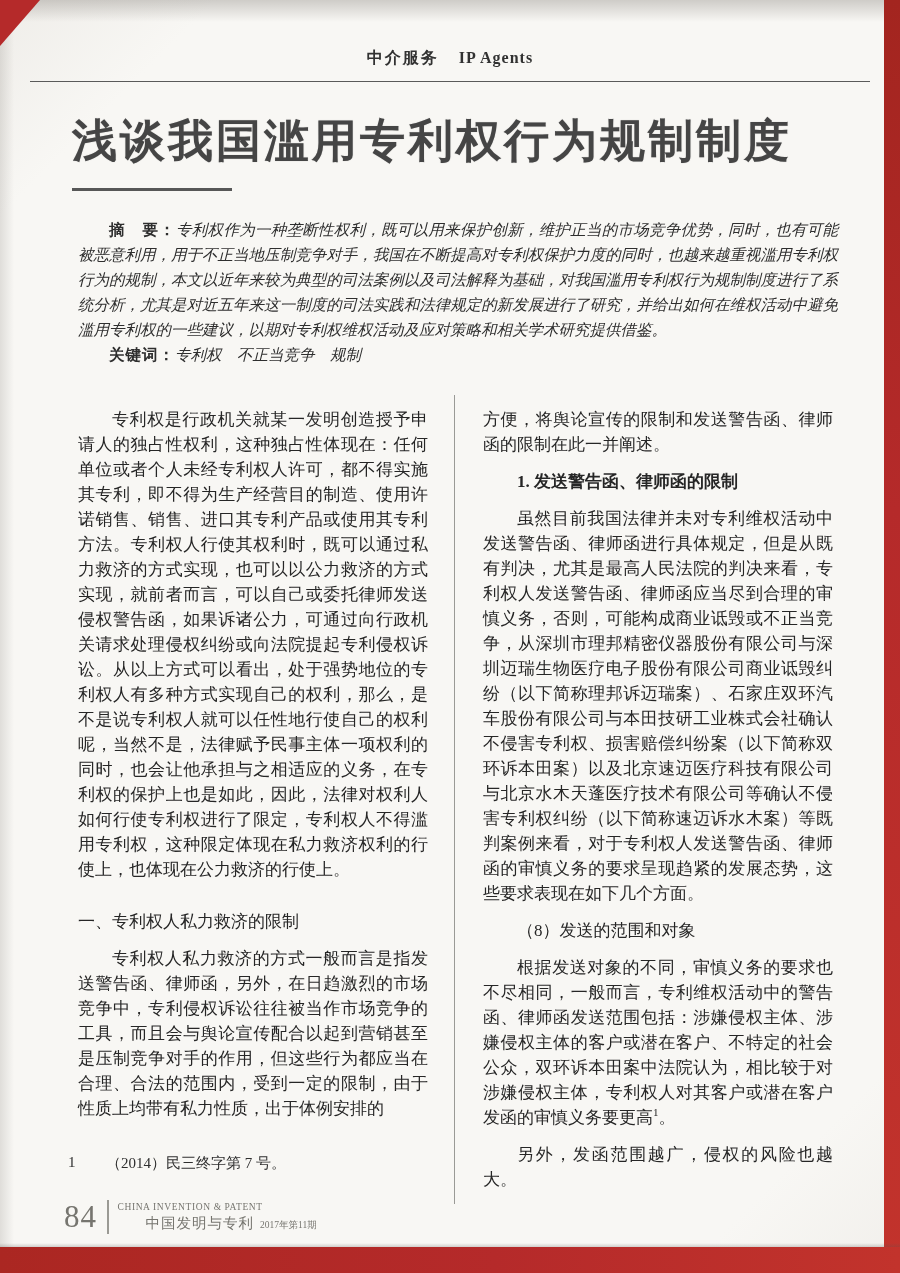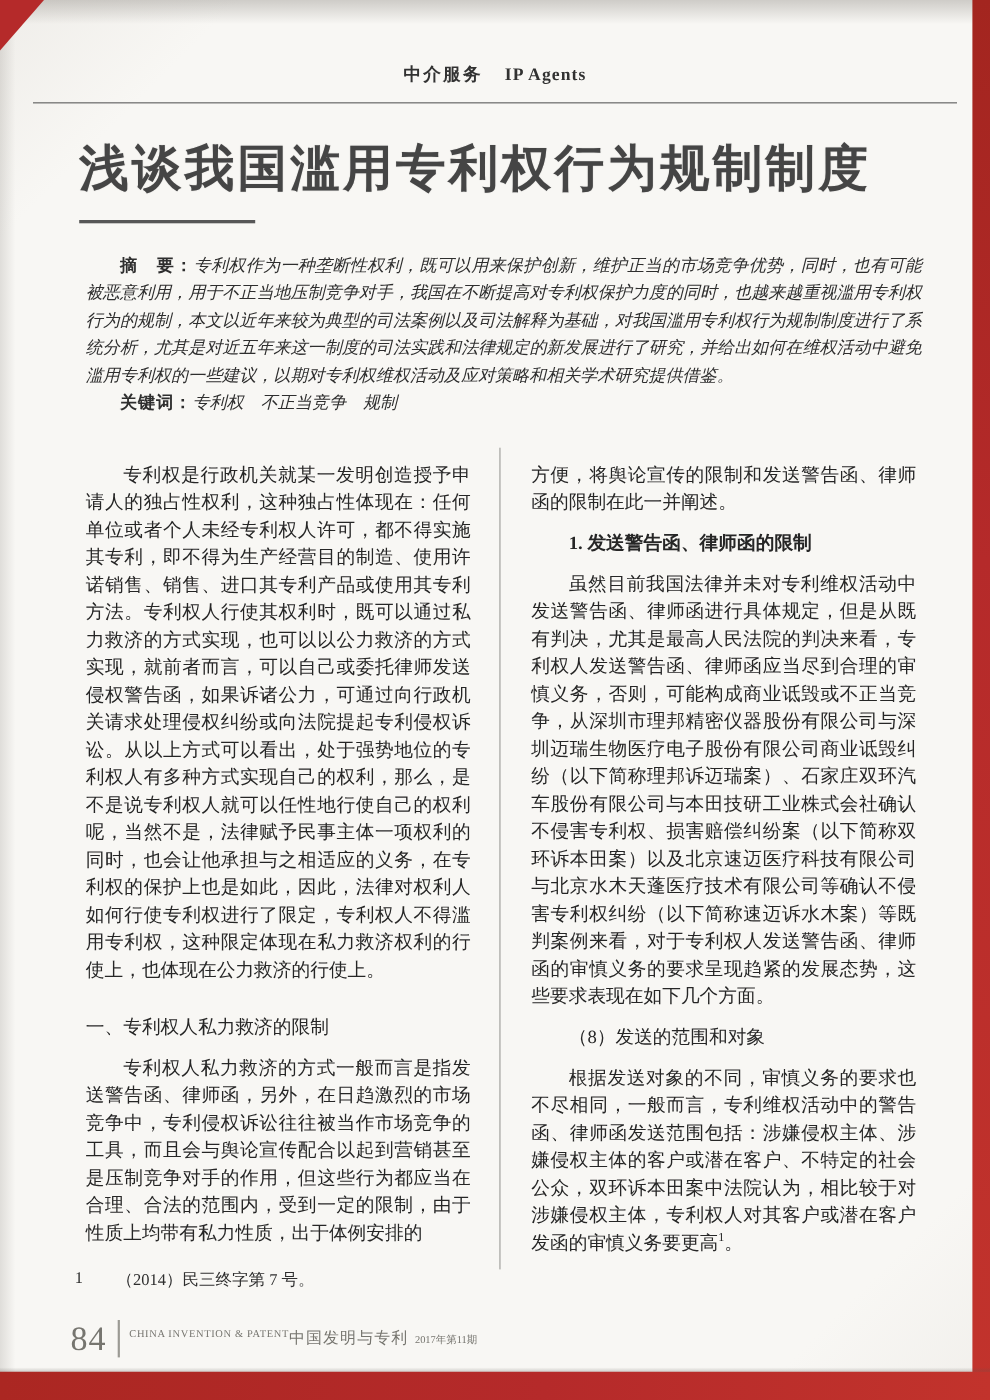--- a/index.html
+++ b/index.html
@@ -29,7 +29,7 @@
     background:linear-gradient(180deg,rgba(90,85,80,0),rgba(90,85,80,.25));}
 
   
-  .hdr{margin:14px 30px;padding-top:44px;text-align:center;font-size:16px;font-weight:bold;color:#323232;}
+  .hdr{margin:4px 30px;padding-top:44px;text-align:center;font-size:16px;font-weight:bold;color:#323232;}
   .hdr .cn{letter-spacing:2px;}
   .hdr .en{margin-left:16px;letter-spacing:1px;}
   .hdr-rule{margin:12px 30px 0 30px;border-top:1.6px solid #5a5a5a;}

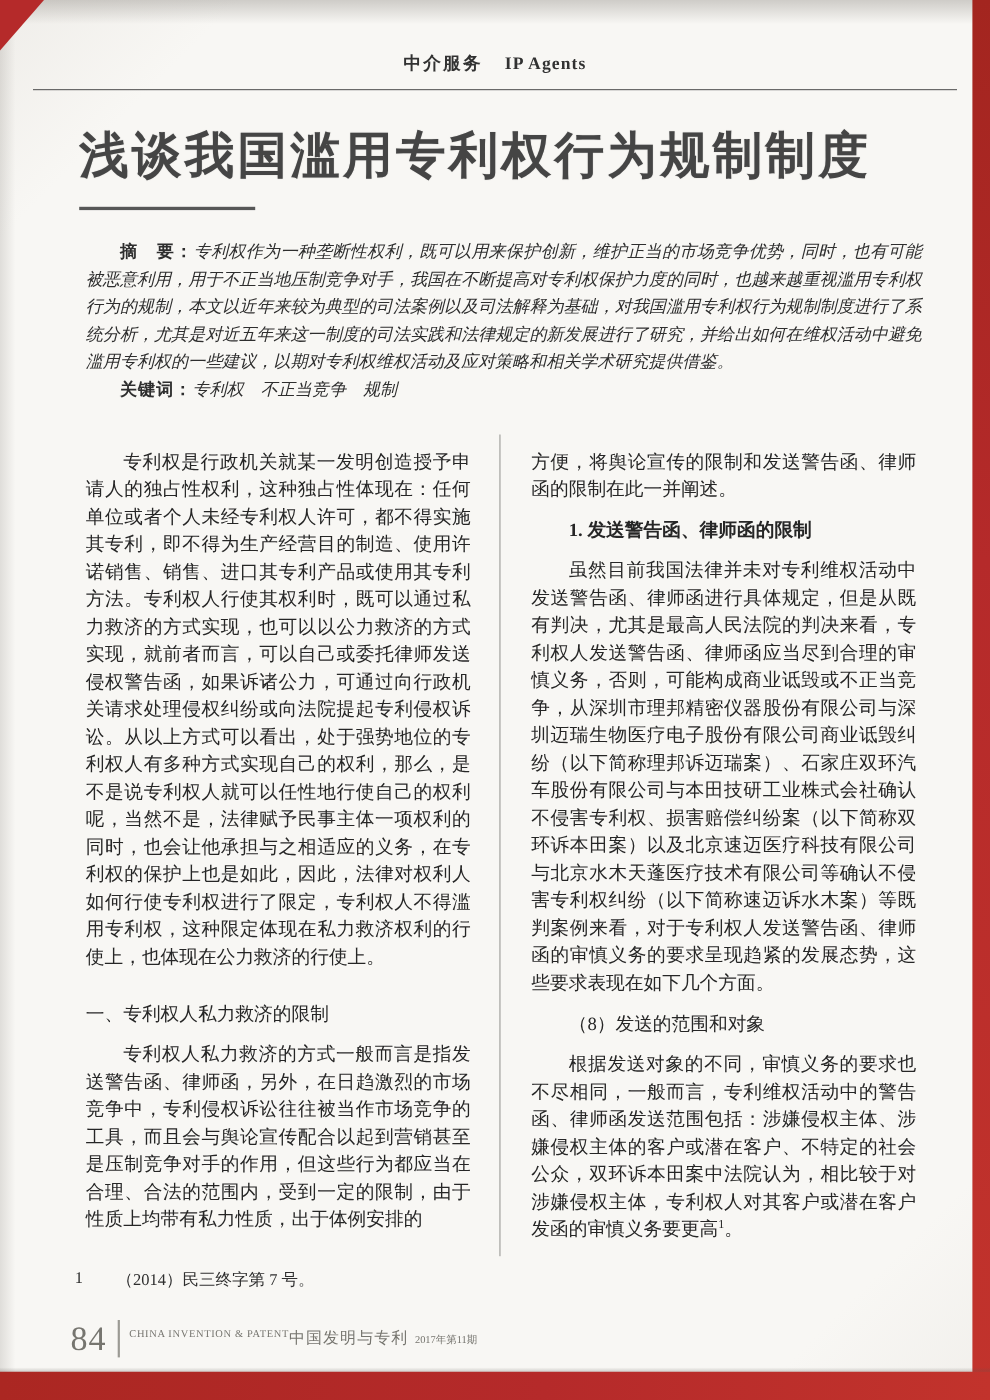--- a/index.html
+++ b/index.html
@@ -103,6 +103,7 @@
       <p>虽然目前我国法律并未对专利维权活动中发送警告函、律师函进行具体规定，但是从既有判决，尤其是最高人民法院的判决来看，专利权人发送警告函、律师函应当尽到合理的审慎义务，否则，可能构成商业诋毁或不正当竞争，从深圳市理邦精密仪器股份有限公司与深圳迈瑞生物医疗电子股份有限公司商业诋毁纠纷（以下简称理邦诉迈瑞案）、石家庄双环汽车股份有限公司与本田技研工业株式会社确认不侵害专利权、损害赔偿纠纷案（以下简称双环诉本田案）以及北京速迈医疗科技有限公司与北京水木天蓬医疗技术有限公司等确认不侵害专利权纠纷（以下简称速迈诉水木案）等既判案例来看，对于专利权人发送警告函、律师函的审慎义务的要求呈现趋紧的发展态势，这些要求表现在如下几个方面。</p>
       <p>（8）发送的范围和对象</p>
       <p><span>根据发送对象的不同，审慎义务的要求也不尽相同，一般而言，专利维权活动中的警告函、律师函发送范围包括：涉嫌侵权主体、涉嫌侵权主体的客户或潜在客户、不特定的社会公众，双环诉本田案中法院认为，相比较于对涉嫌侵权主体，专利权人对其客户或潜在客户发函的审慎义务要更高</span><sup>1</sup><span>。</span></p>
+      <p>另外，发函范围越广，侵权的风险也越大。</p>
     </div>
   </div>
 

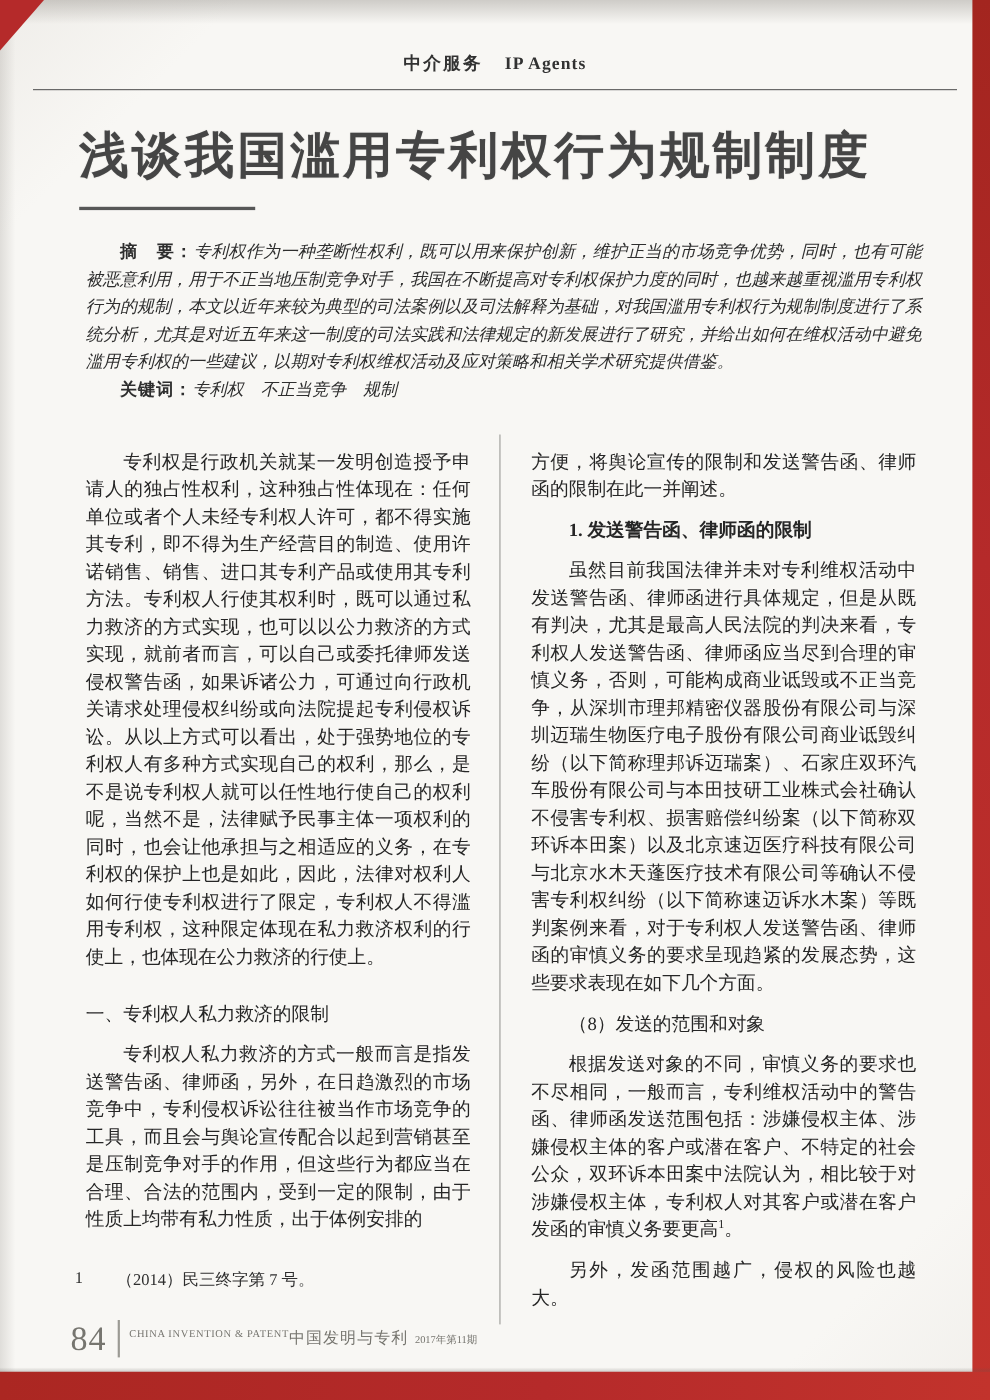--- a/index.html
+++ b/index.html
@@ -64,7 +64,7 @@
   .footer{position:absolute;left:64px;bottom:38px;display:flex;align-items:center;color:#76756f;}
   .footer .pn{font-size:31px;letter-spacing:1px;}
   .footer .bar{width:1.5px;height:34px;background:#9b9a94;margin:0 9px 0 10px;}
-  .footer .jcol{display:flex;flex-direction:row;justify-content:center;line-height:1.25;}
+  .footer .jcol{display:flex;flex-direction:column;justify-content:center;line-height:1.25;}
   .footer .jen{font-size:9.5px;letter-spacing:.6px;}
   .footer .jrow{display:flex;align-items:baseline;}
   .footer .jcn{font-size:14.5px;letter-spacing:1px;}

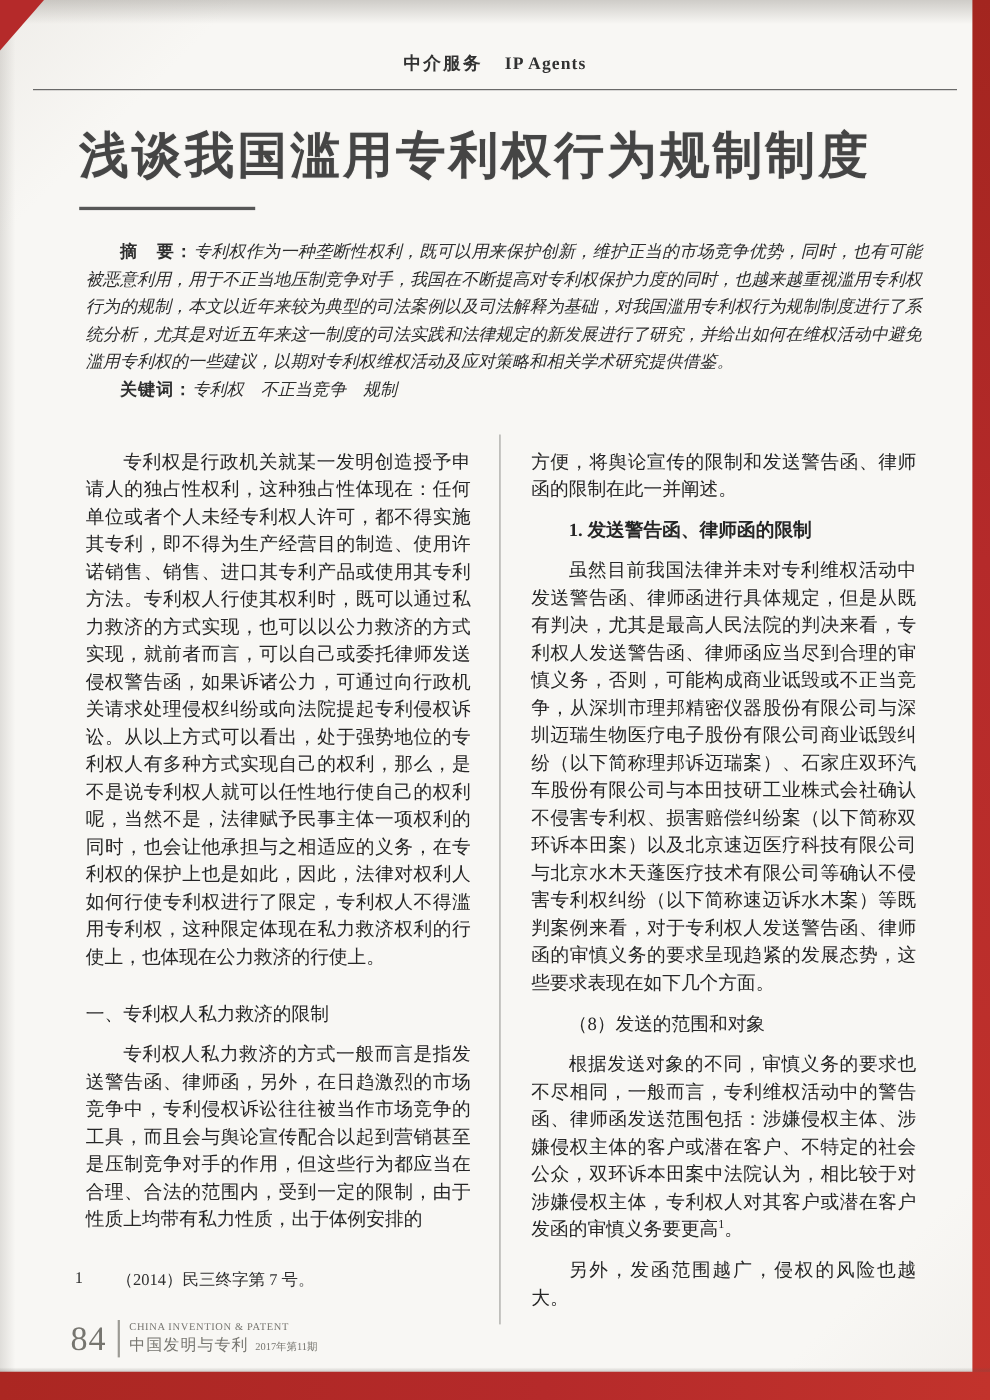--- a/index.html
+++ b/index.html
@@ -66,7 +66,7 @@
   .footer .bar{width:1.5px;height:34px;background:#9b9a94;margin:0 9px 0 10px;}
   .footer .jcol{display:flex;flex-direction:column;justify-content:center;line-height:1.25;}
   .footer .jen{font-size:9.5px;letter-spacing:.6px;}
-  .footer .jrow{display:flex;align-items:baseline;}
+  .footer .jrow{display:flex;align-items:baseline;margin-left:28px;}
   .footer .jcn{font-size:14.5px;letter-spacing:1px;}
   .footer .iss{font-size:9.5px;margin-left:6px;}
 </style>

